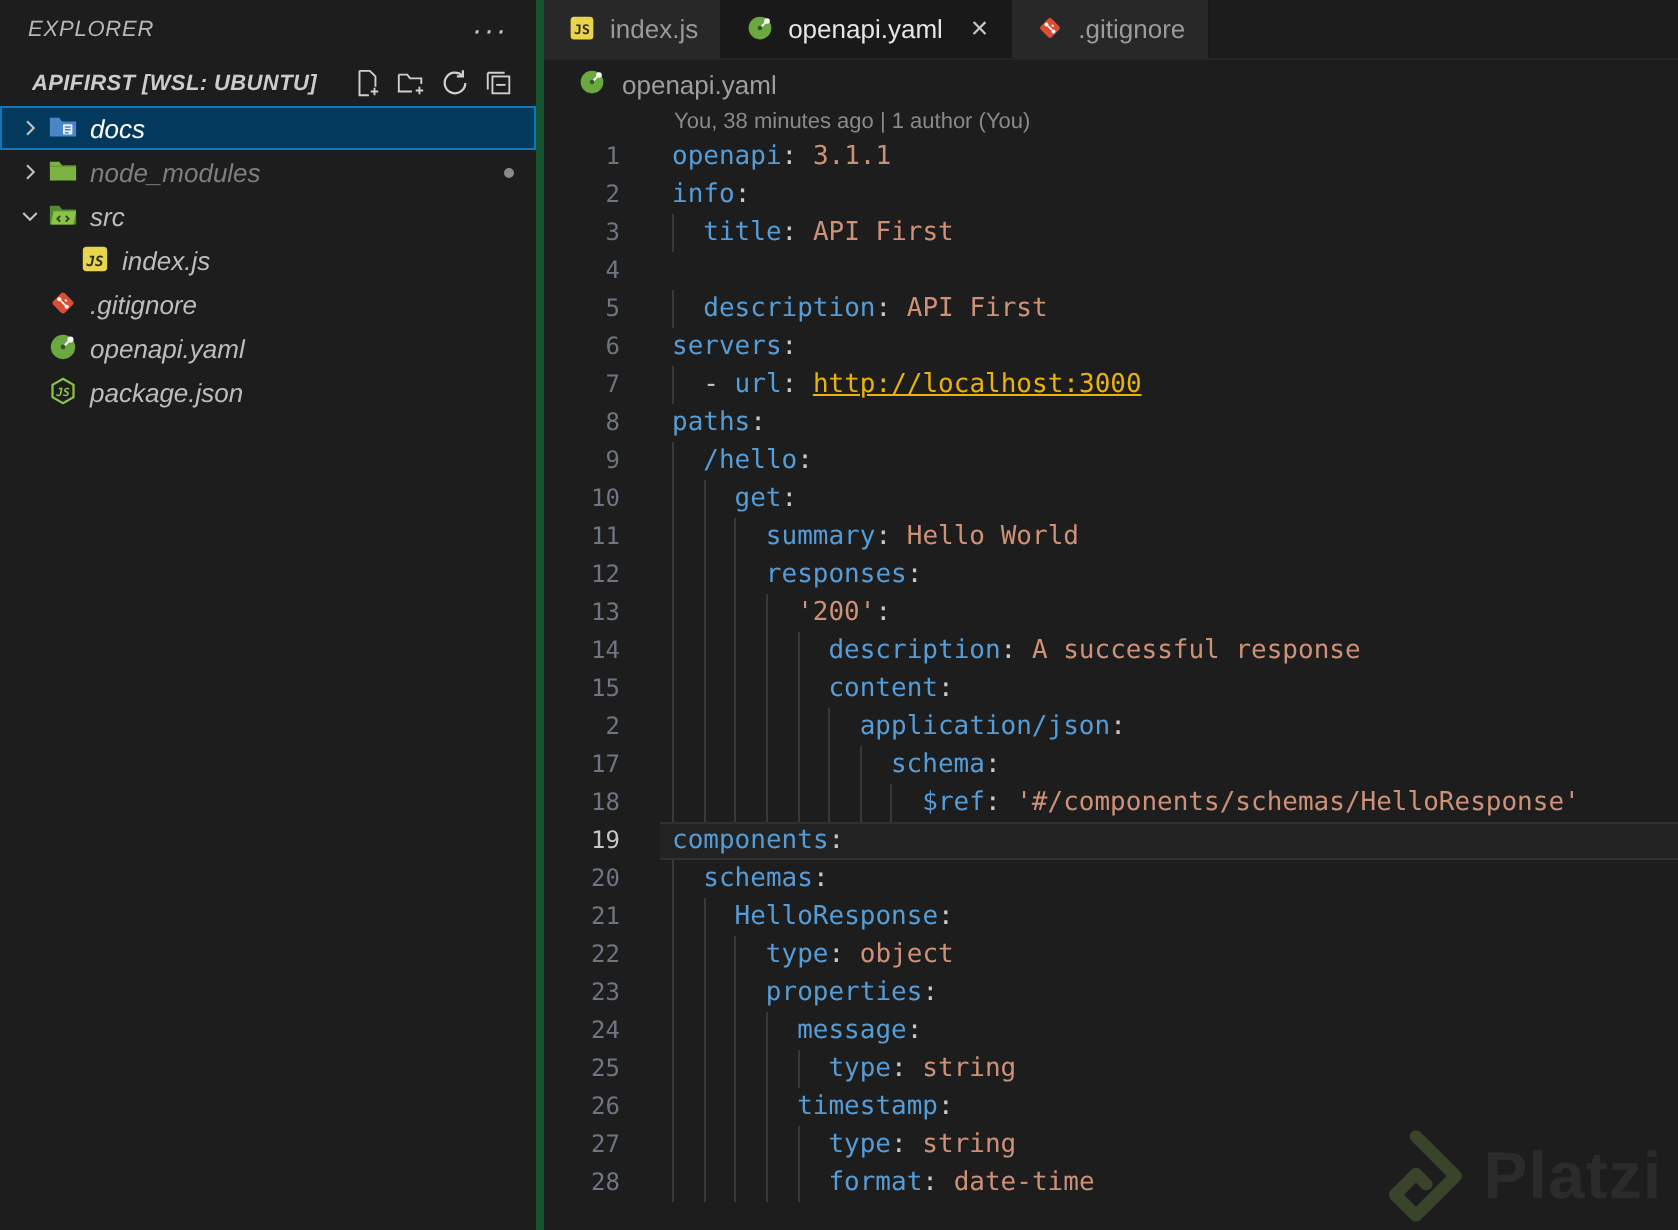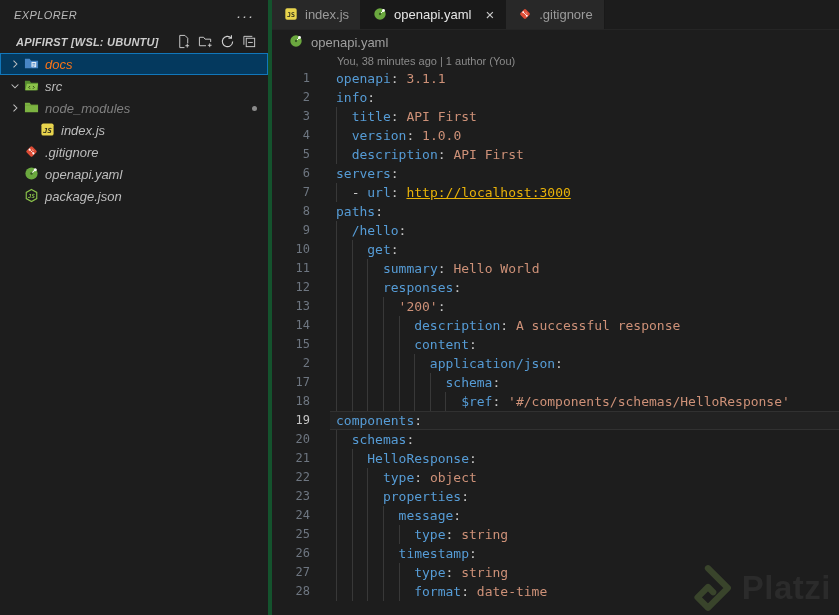--- a/index.html
+++ b/index.html
@@ -24,7 +24,7 @@
   .tree { flex:1; }
   .row { height:22px; display:flex; align-items:center; font-size:13px; color:#bdbdbd;
          padding-left:7px; position:relative; cursor:pointer; }
-  .row.selected { background:#04395e; box-shadow:inset 0 0 0 1px #1177bb; color:#f97316; }
+  .row.selected { background:#04395e; box-shadow:inset 0 0 0 1px #1177bb; color:#ffffff; }
   .row.dim .lbl { color:#7f7f7f; }
   .row .chev { width:16px; flex:none; display:flex; align-items:center; justify-content:center; }
   .row .chev svg { width:12px; height:12px; }

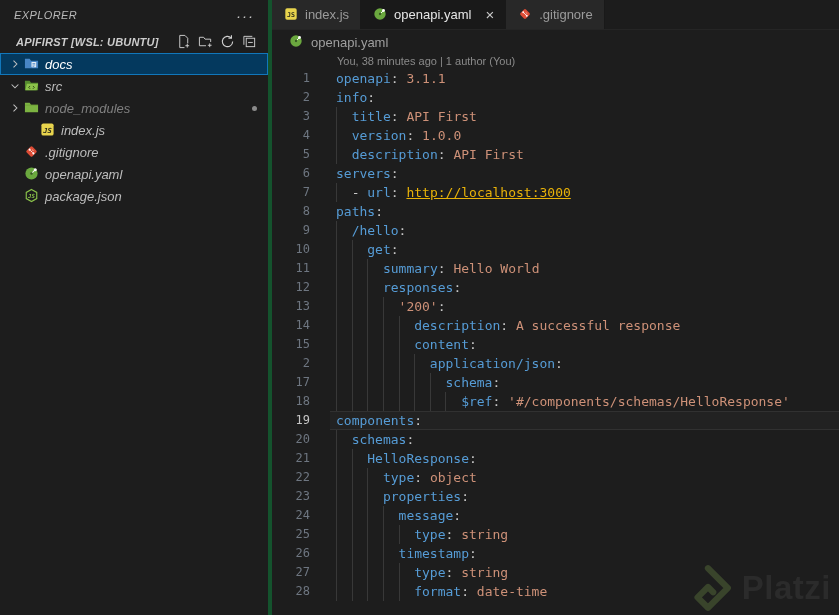--- a/index.html
+++ b/index.html
@@ -136,6 +136,21 @@
           </span>
           <span class="lbl">docs</span>
         </div>
+        <div class="row dim">
+          <span class="chev">
+            <svg xmlns="http://www.w3.org/2000/svg" viewBox="0 0 16 16">
+              <path d="M6 3.5l4.5 4.5L6 12.5" fill="none" stroke="#c2c2c2" stroke-width="1.4"></path>
+            </svg>
+          </span>
+          <span class="ficon">
+            <svg xmlns="http://www.w3.org/2000/svg" viewBox="0 0 16 16">
+              <path d="M1 3h5l1.5 2H15v8H1z" fill="#7cb342"></path>
+              <path d="M1 5.5h14" stroke="#689631" stroke-width="0.6"></path>
+            </svg>
+          </span>
+          <span class="lbl">node_modules</span>
+          <span class="gitdot"></span>
+        </div>
         <div class="row">
           <span class="chev">
             <svg xmlns="http://www.w3.org/2000/svg" viewBox="0 0 16 16">
@@ -150,21 +165,6 @@
             </svg>
           </span>
           <span class="lbl">src</span>
-        </div>
-        <div class="row dim">
-          <span class="chev">
-            <svg xmlns="http://www.w3.org/2000/svg" viewBox="0 0 16 16">
-              <path d="M6 3.5l4.5 4.5L6 12.5" fill="none" stroke="#c2c2c2" stroke-width="1.4"></path>
-            </svg>
-          </span>
-          <span class="ficon">
-            <svg xmlns="http://www.w3.org/2000/svg" viewBox="0 0 16 16">
-              <path d="M1 3h5l1.5 2H15v8H1z" fill="#7cb342"></path>
-              <path d="M1 5.5h14" stroke="#689631" stroke-width="0.6"></path>
-            </svg>
-          </span>
-          <span class="lbl">node_modules</span>
-          <span class="gitdot"></span>
         </div>
         <div class="row file-nested">
           <span class="ficon">

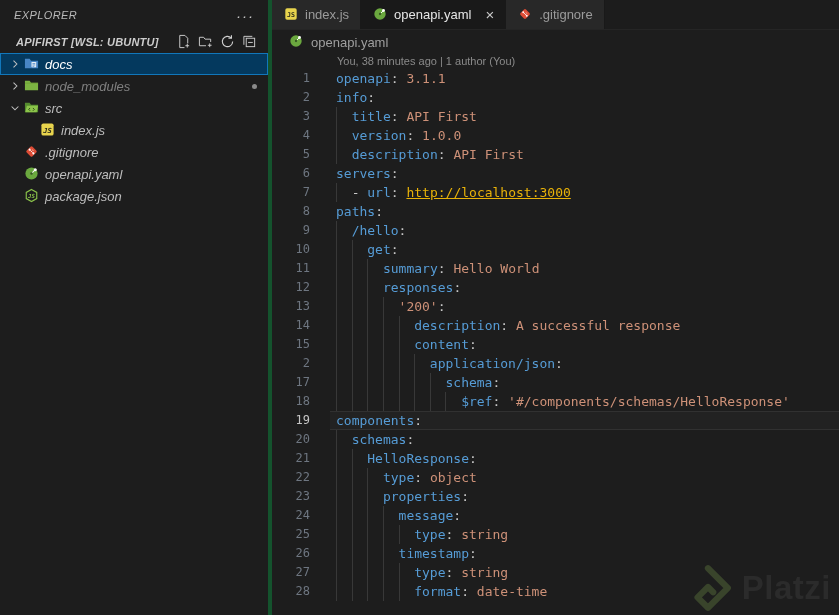--- a/index.html
+++ b/index.html
@@ -273,7 +273,6 @@
           </div>
           <div class="line">
             <div class="num">4</div>
-            <div class="content"><span class="ig"></span><span class="tk-key">version</span><span class="tk-punc">: </span><span class="tk-str">1.0.0</span></div>
           </div>
           <div class="line">
             <div class="num">5</div>

